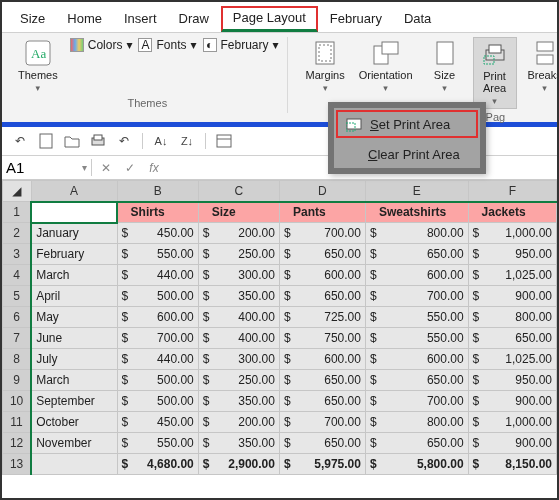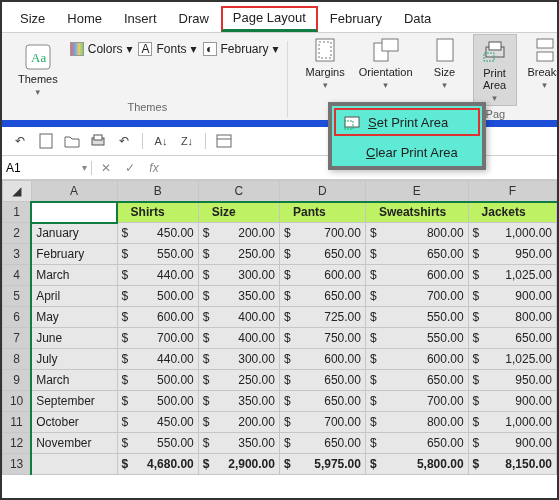--- a/index.html
+++ b/index.html
@@ -11,7 +11,7 @@
   .tab { padding: 4px 10px 6px; font-size: 13px; cursor: pointer; color: #222; }
   .tab.active-hi { border: 2px solid #e03030; padding: 2px 10px 4px; border-bottom: 3px solid #107c41; }
   
-  .ribbon { background: #f3f3f3; display: flex; align-items: center; border-bottom: 7px solid #1d4ed8; padding: 4px 6px 0 6px; gap: 8px; height: 94px; }
+  .ribbon { background: #f3f3f3; display: flex; align-items: flex-start; border-bottom: 5px solid #1d4ed8; padding: 4px 6px 0 6px; gap: 8px; height: 94px; }
   .grp { display: flex; flex-direction: column; align-items: center; padding: 0 6px; border-right: 1px solid #d9d9d9; }
   .grp:last-child { border-right: none; }
   .grp-body { display: flex; gap: 6px; align-items: flex-start; flex: 1; }

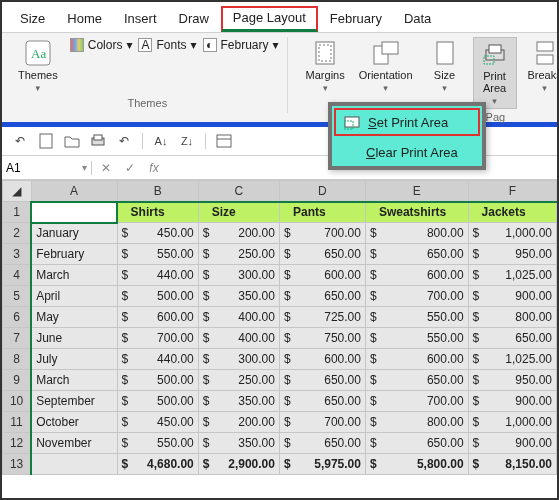--- a/index.html
+++ b/index.html
@@ -26,7 +26,7 @@
   .print-area-btn { background: #d8d8d8; border: 1px solid #bfbfbf; padding: 2px 4px; }
 
   
-  .dropdown { position: absolute; top: 100px; left: 326px; background: #5eead4; border: 4px solid #737373; box-shadow: 2px 2px 6px rgba(0,0,0,.25); width: 158px; z-index: 50; }
+  .dropdown { position: absolute; top: 100px; left: 326px; background: #a3a3a3; border: 6px solid #737373; box-shadow: 2px 2px 6px rgba(0,0,0,.25); width: 158px; z-index: 50; }
   .dropdown .item { display: flex; align-items: center; gap: 8px; padding: 6px 10px; font-size: 13px; cursor: pointer; }
   .dropdown .item.hi { border: 2px solid #e03030; margin: 2px; padding: 4px 8px; }
   .dropdown .ic16 { width: 16px; height: 16px; display:inline-flex; }

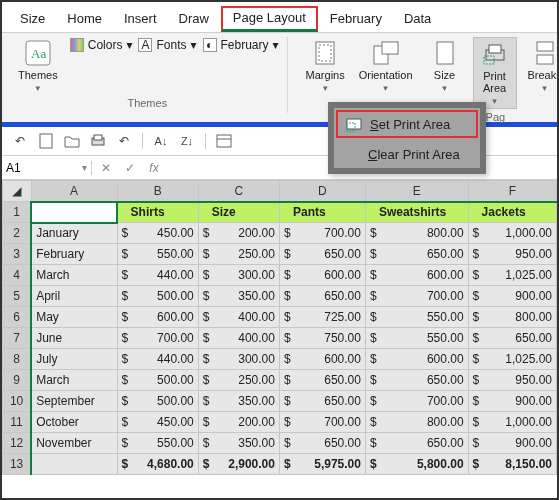--- a/index.html
+++ b/index.html
@@ -40,7 +40,7 @@
   
   .fxrow { display:flex; align-items:center; border-bottom:1px solid #ccc; height:24px; }
   .namebox { width:90px; border-right:1px solid #ccc; padding:0 4px; display:flex; align-items:center; justify-content:space-between; }
-  .namebox input { border:none; width:56px; font-size:12px; outline:none; }
+  .namebox input { border:none; width:56px; font-size:15px; outline:none; }
   .fxarea { flex:1; display:flex; align-items:center; gap:8px; padding:0 6px; color:#888; }
   .fxarea .sym { width:16px; text-align:center; }
 

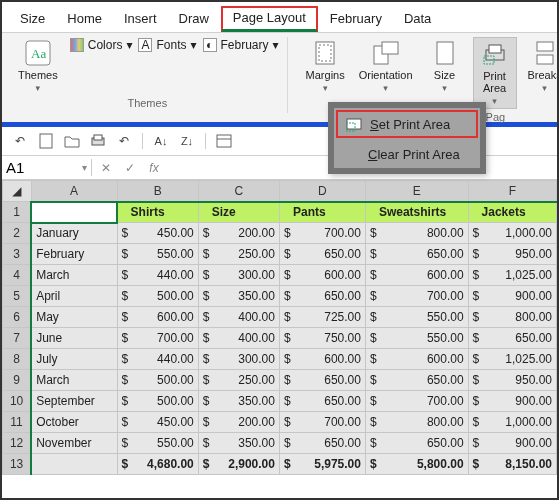--- a/index.html
+++ b/index.html
@@ -52,7 +52,7 @@
   .grid .sel-col { background:#d0d0d0; border-bottom:2px solid #107c41; }
   .grid .sel-row { background:#d0d0d0; border-right:2px solid #107c41; }
   .grid td.cell-a1 { background:#fff; outline:2px solid #107c41; outline-offset:-1px; }
-  .grid .hdr-txt { font-weight: bold; text-align:left; background:#bef264;padding-left:13px; }
+  .grid .hdr-txt { font-weight: bold; text-align:left; background:#fca5a5;padding-left:13px; }
   .grid .curr { text-align:right; white-space:nowrap; }
   .grid .rowlabel { text-align:left; }
   .grid .total .curr { font-weight:bold; }

